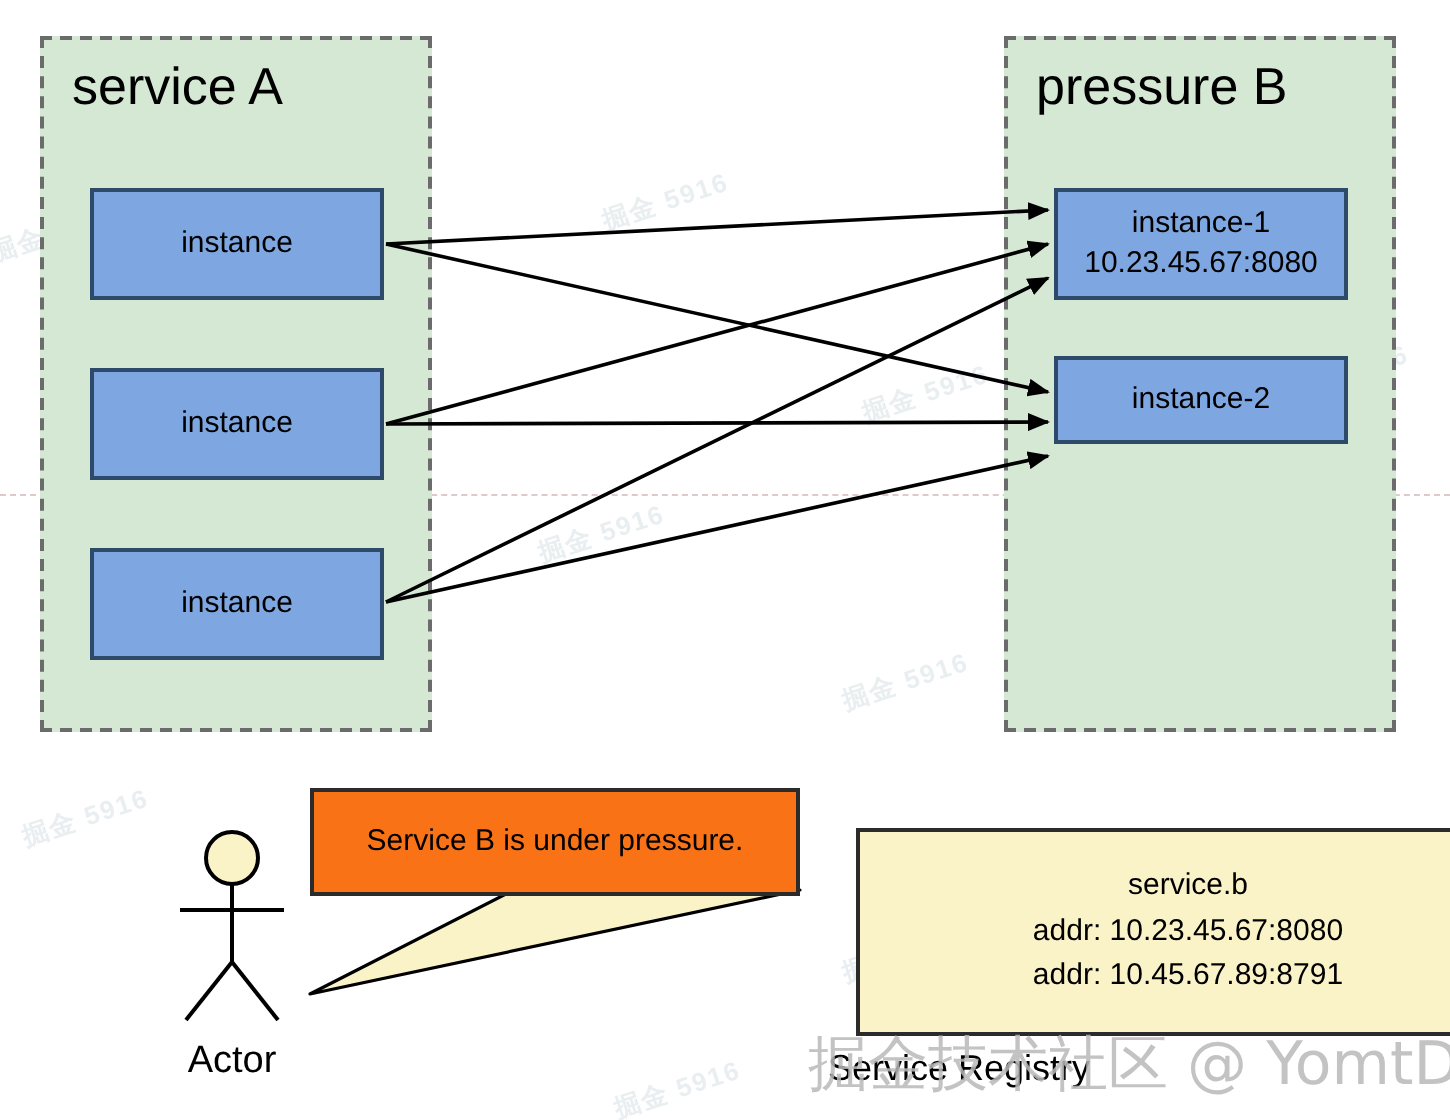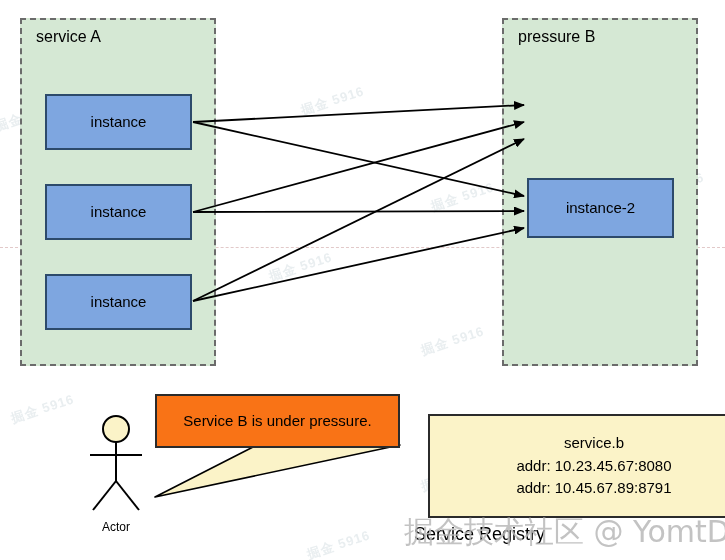--- a/index.html
+++ b/index.html
@@ -51,7 +51,7 @@
     position: absolute;
     left: 14px;
     top: 8px;
-    font-size: 16px;
+    font-size: 26px;
     color: #000000;
     white-space: nowrap;
   }

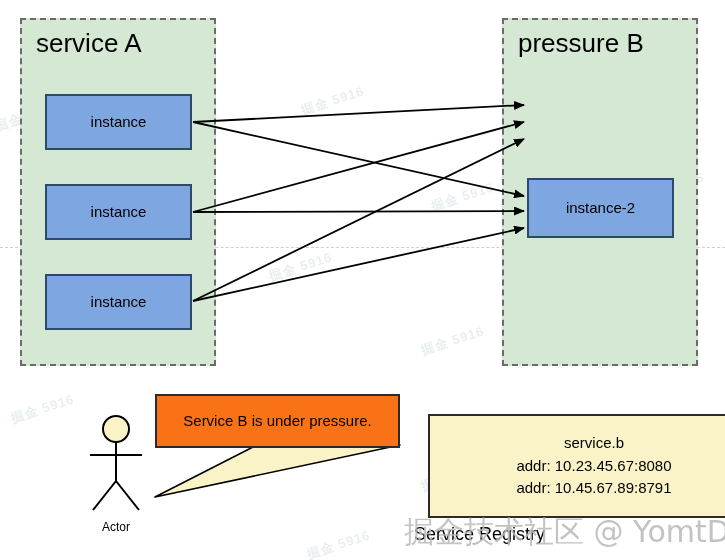--- a/index.html
+++ b/index.html
@@ -186,6 +186,10 @@
     <div class="service-group-title">pressure B</div>
   </div>
 
+  <div class="node-box" style="left:527px;top:94px;width:147px;height:56px;">
+    <div>instance-1</div>
+    <div class="line2">10.23.45.67:8080</div>
+  </div>
   <div class="node-box" style="left:527px;top:178px;width:147px;height:60px;">
     <div>instance-2</div>
   </div>

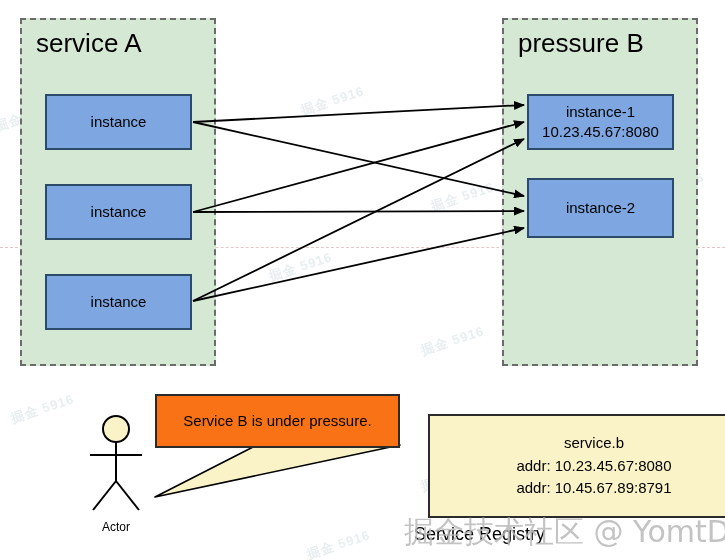--- a/index.html
+++ b/index.html
@@ -190,7 +190,7 @@
     <div>instance-1</div>
     <div class="line2">10.23.45.67:8080</div>
   </div>
-  <div class="node-box" style="left:527px;top:178px;width:147px;height:60px;">
+  <div class="node-box" style="left:527px;top:178px;width:147px;height:44px;">
     <div>instance-2</div>
   </div>
 

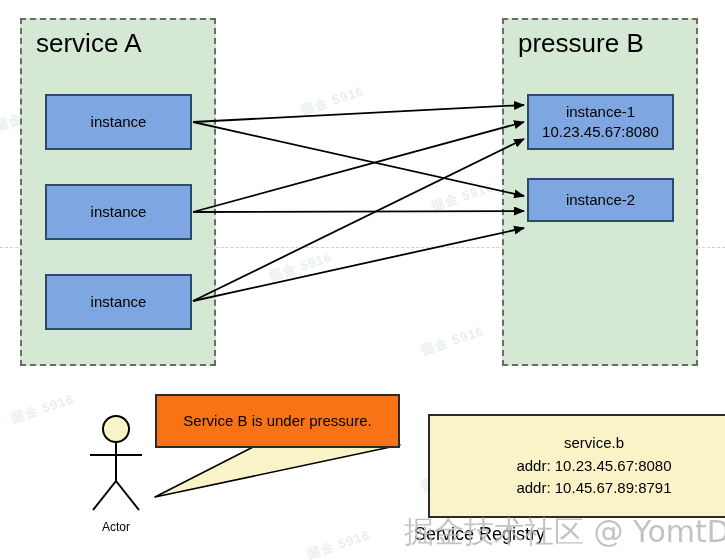--- a/index.html
+++ b/index.html
@@ -89,7 +89,7 @@
   }
   .actor-label {
     position: absolute;
-    font-size: 12px;
+    font-size: 19px;
     color: #000000;
     text-align: center;
     white-space: nowrap;

